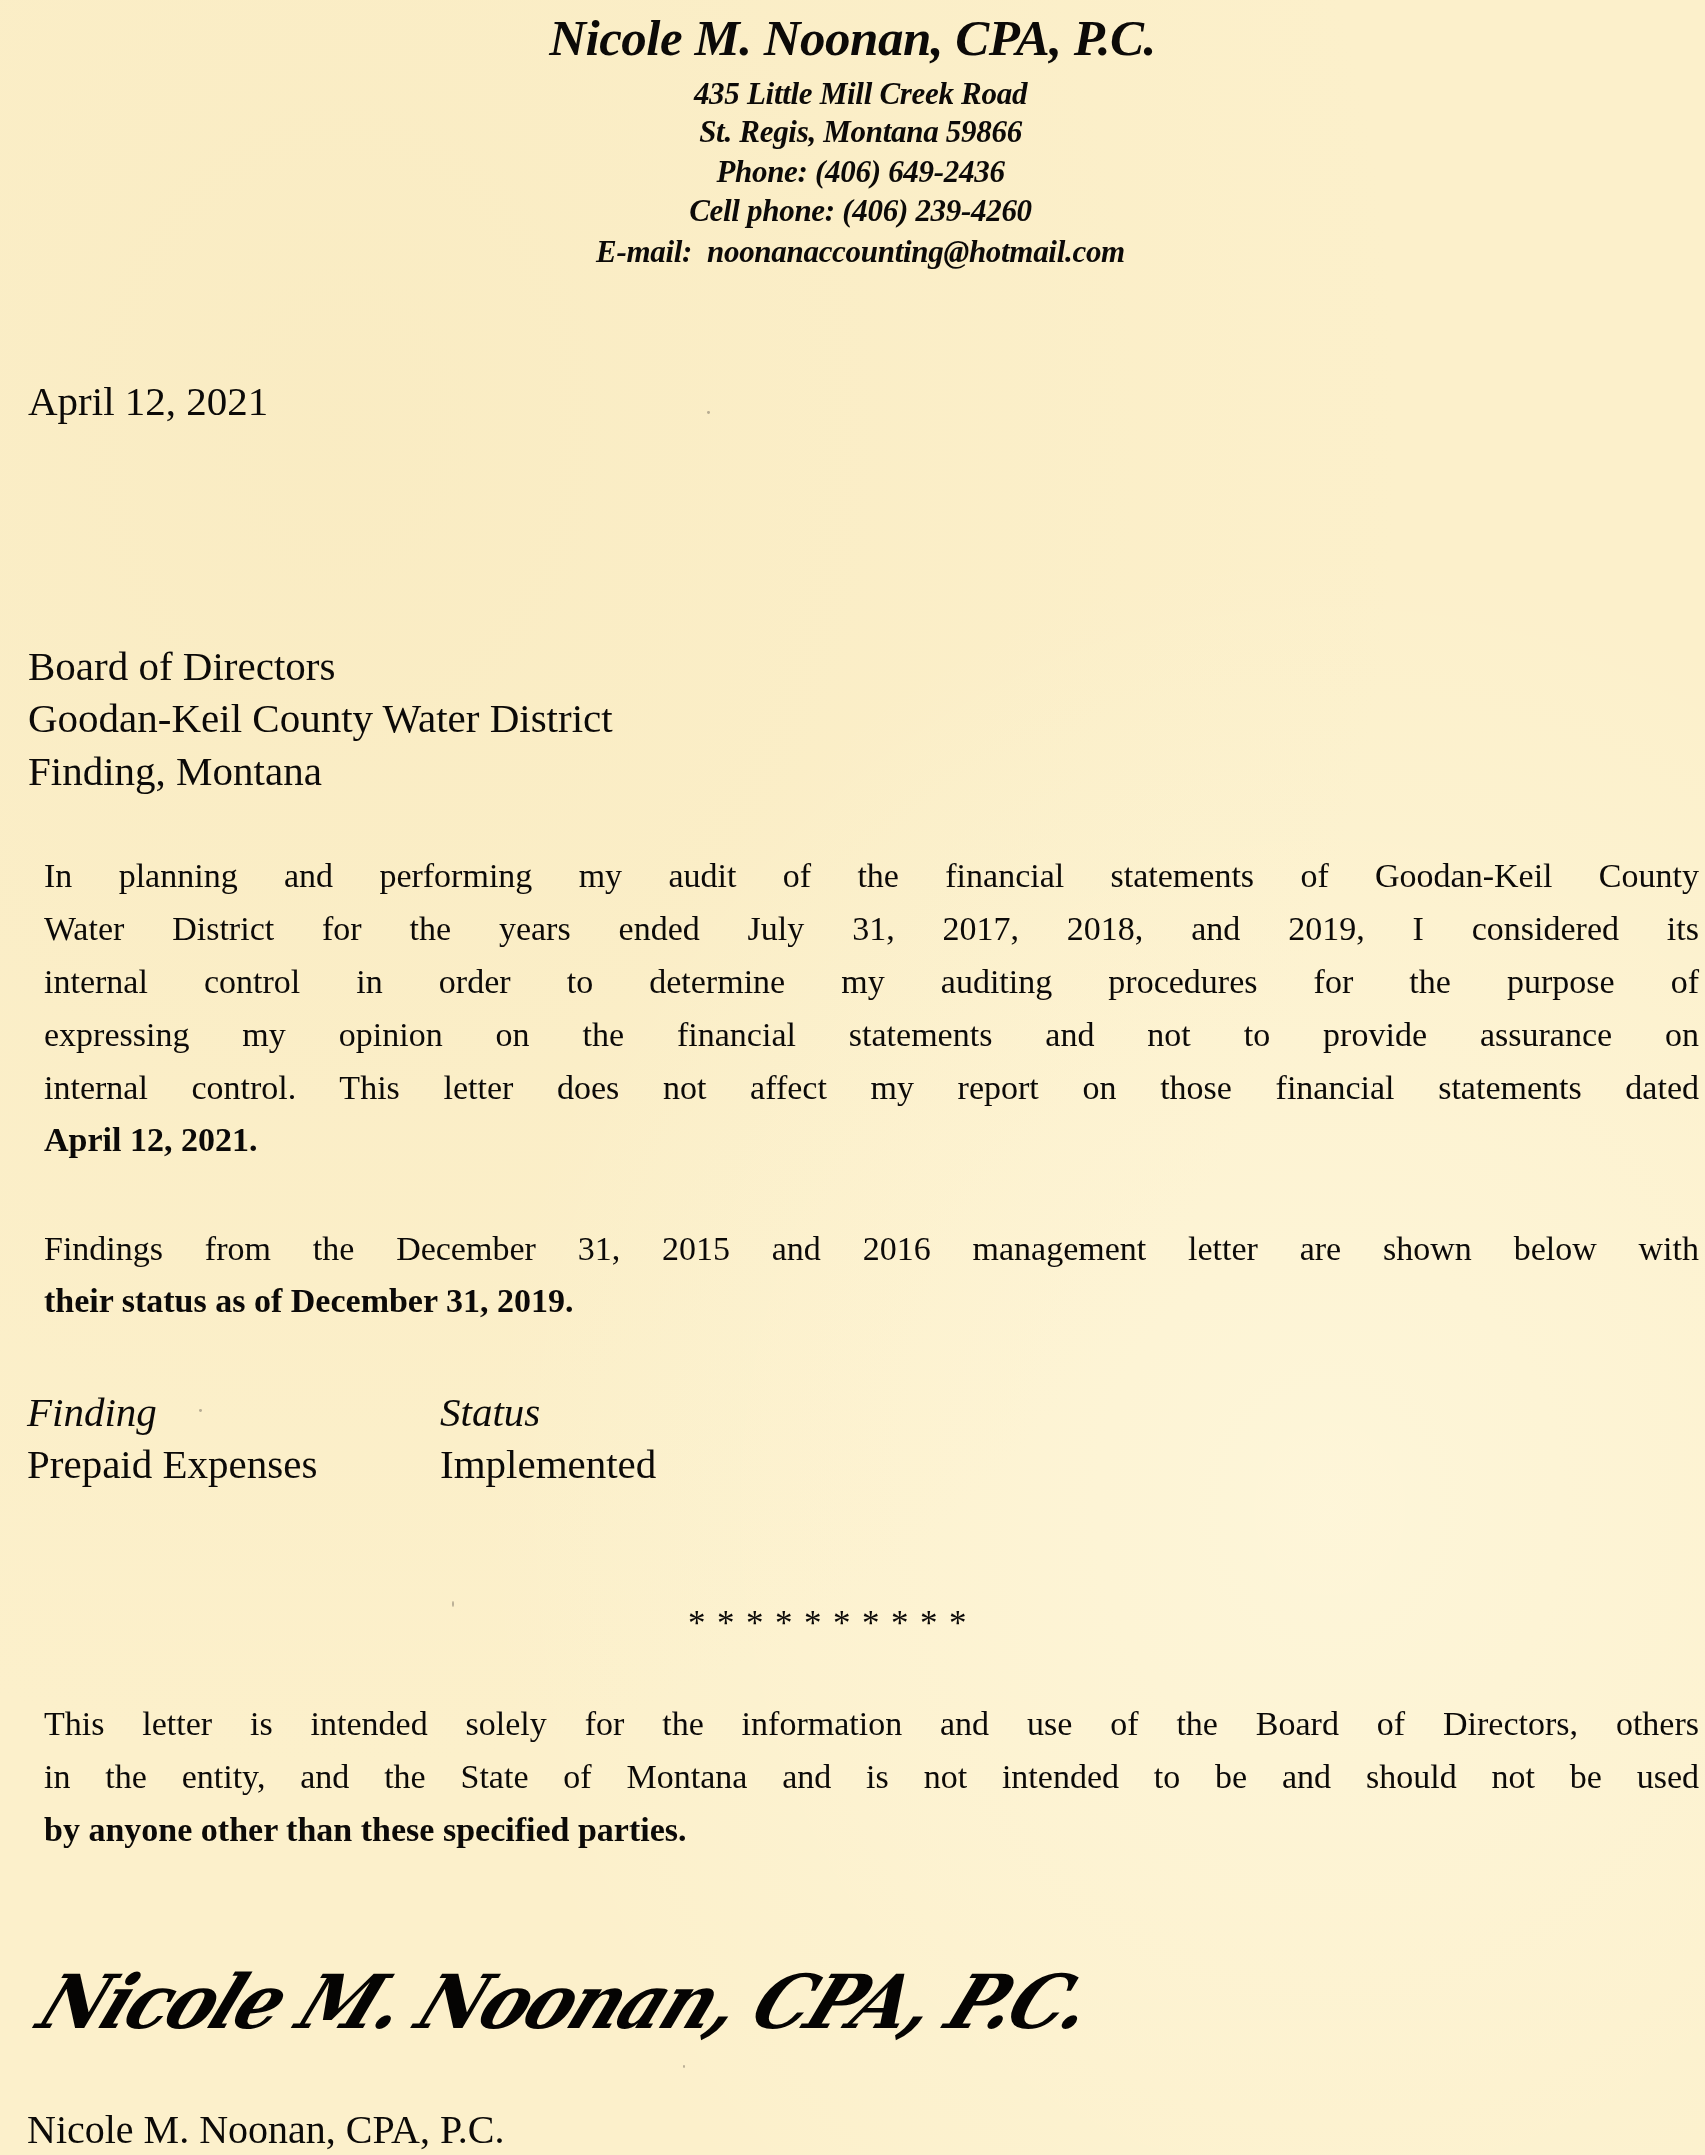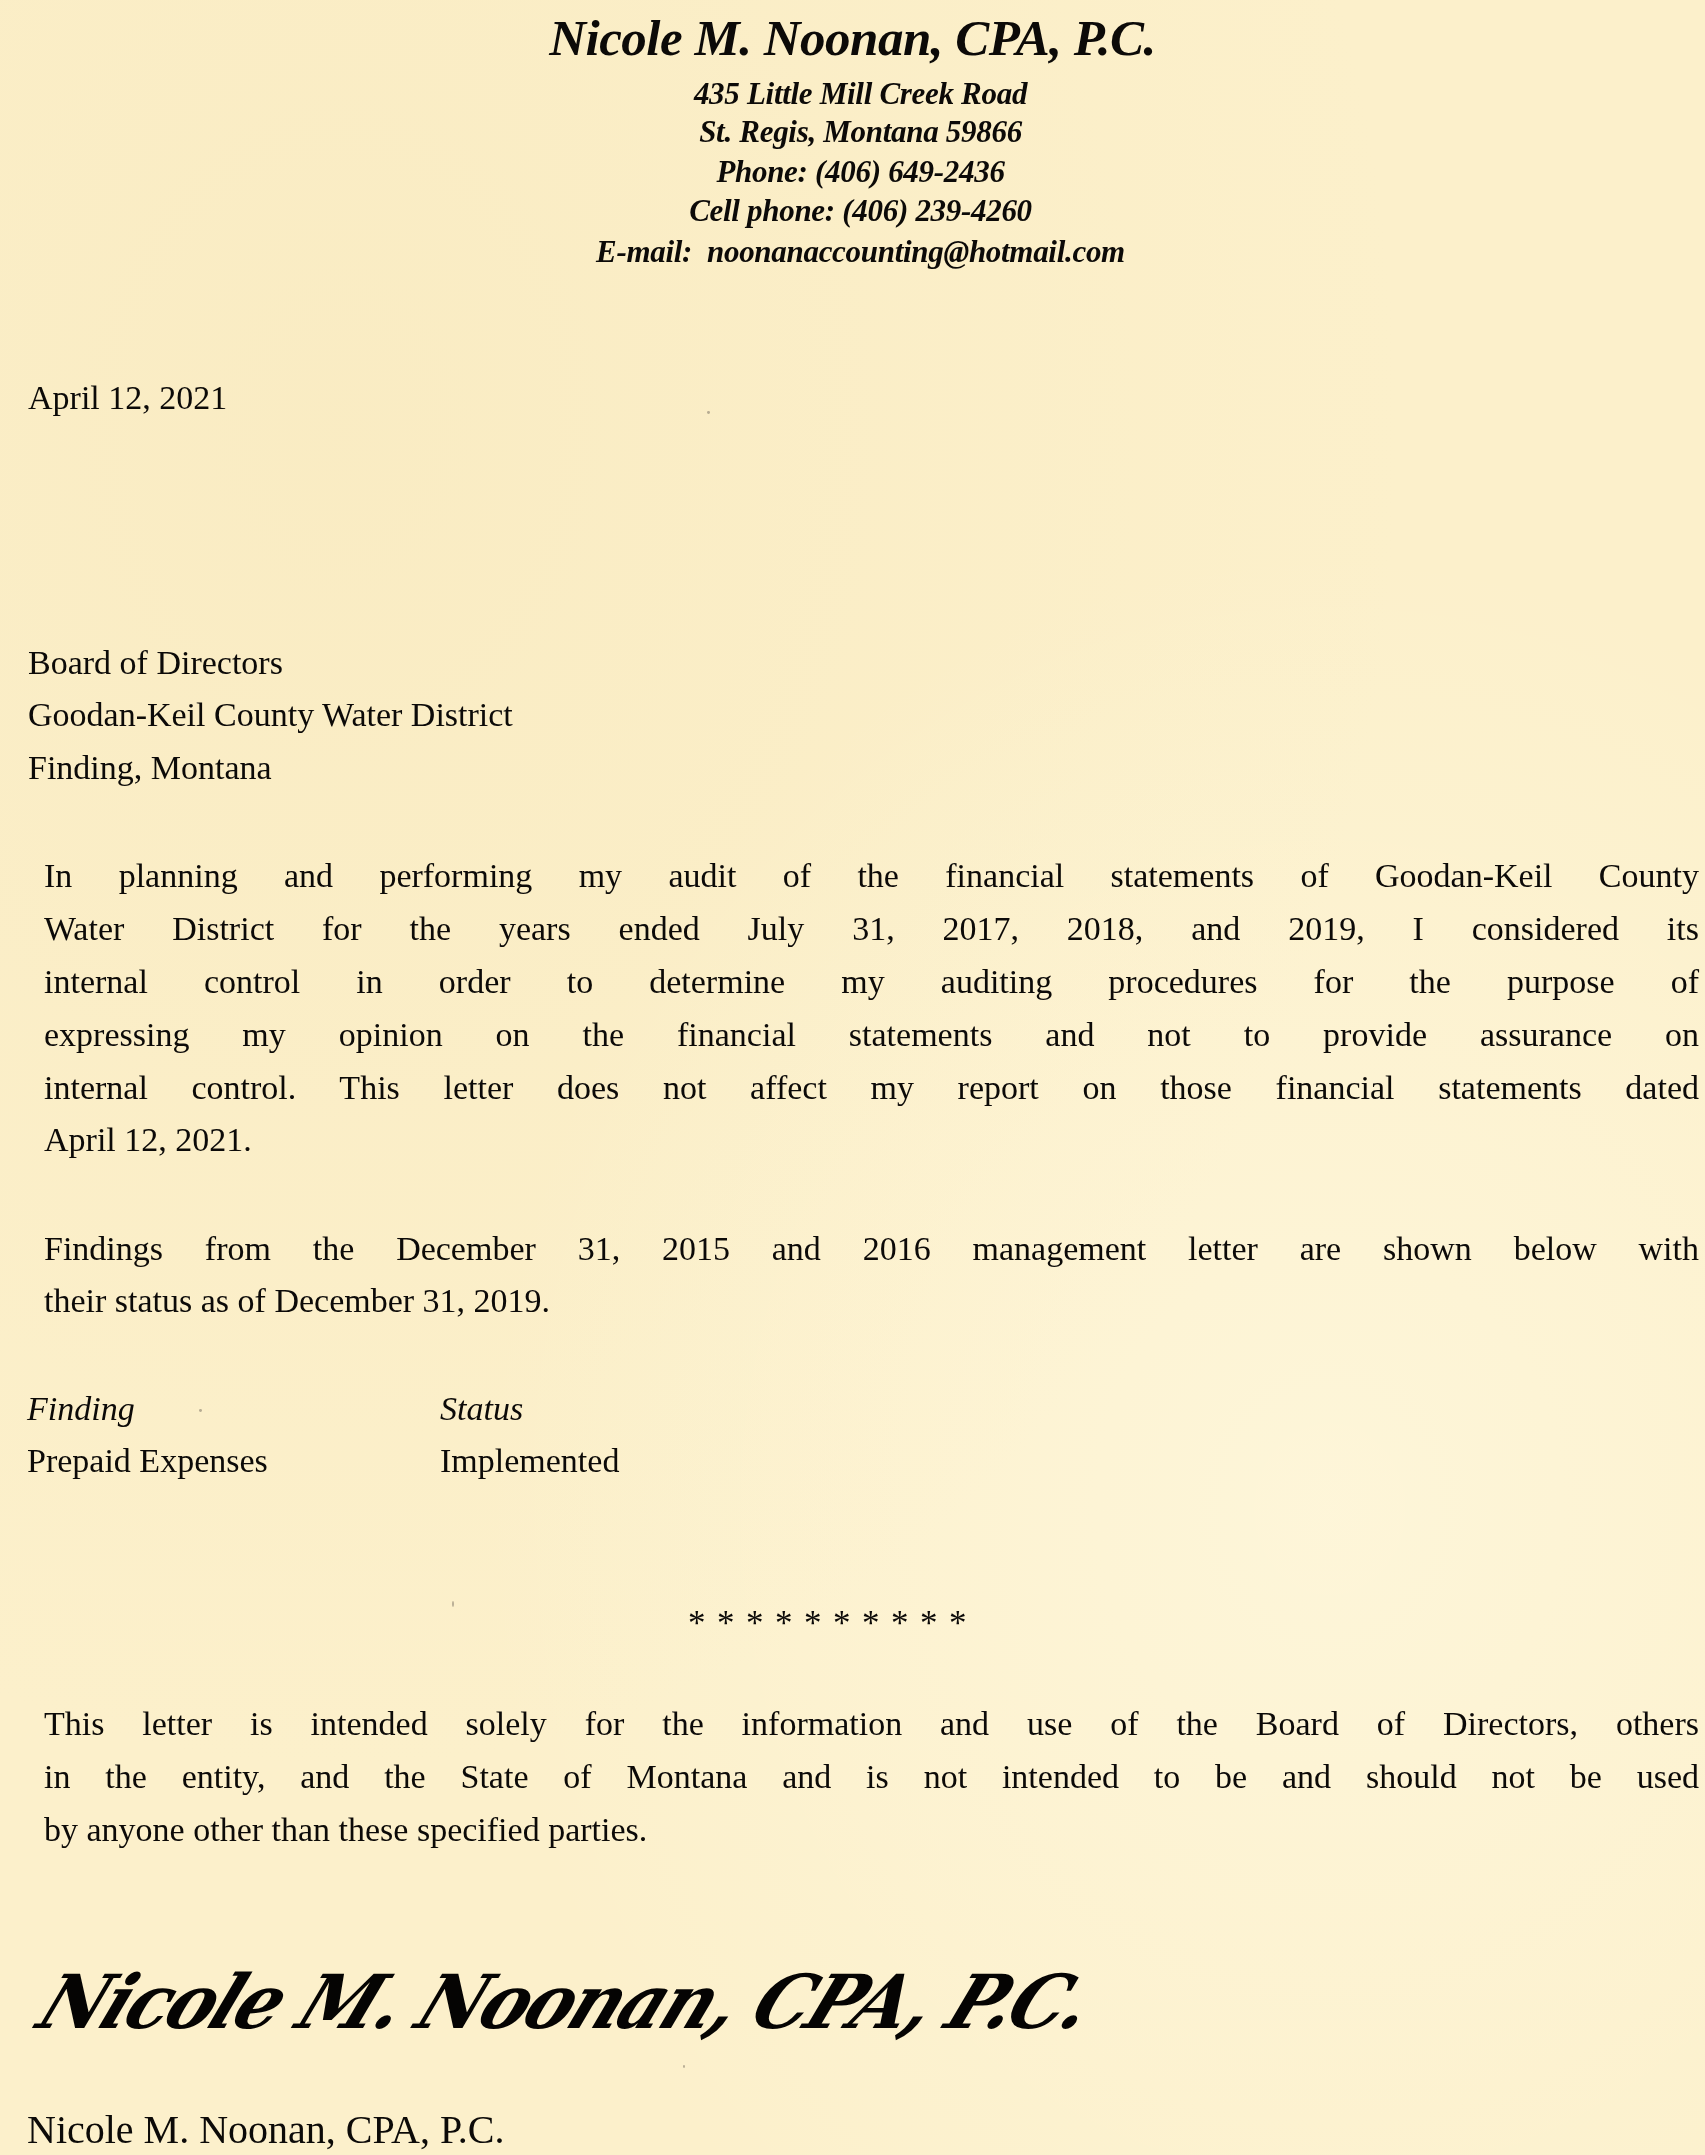--- a/index.html
+++ b/index.html
@@ -31,7 +31,7 @@
   }
 
   
-  .body-text { font-size: 34px; line-height: 1; left: 28px; }
+  .body-text { font-size: 41px; line-height: 1; left: 28px; }
   .jline {
     position: absolute; left: 44px; width: 1655px;
     font-size: 34px; line-height: 1;

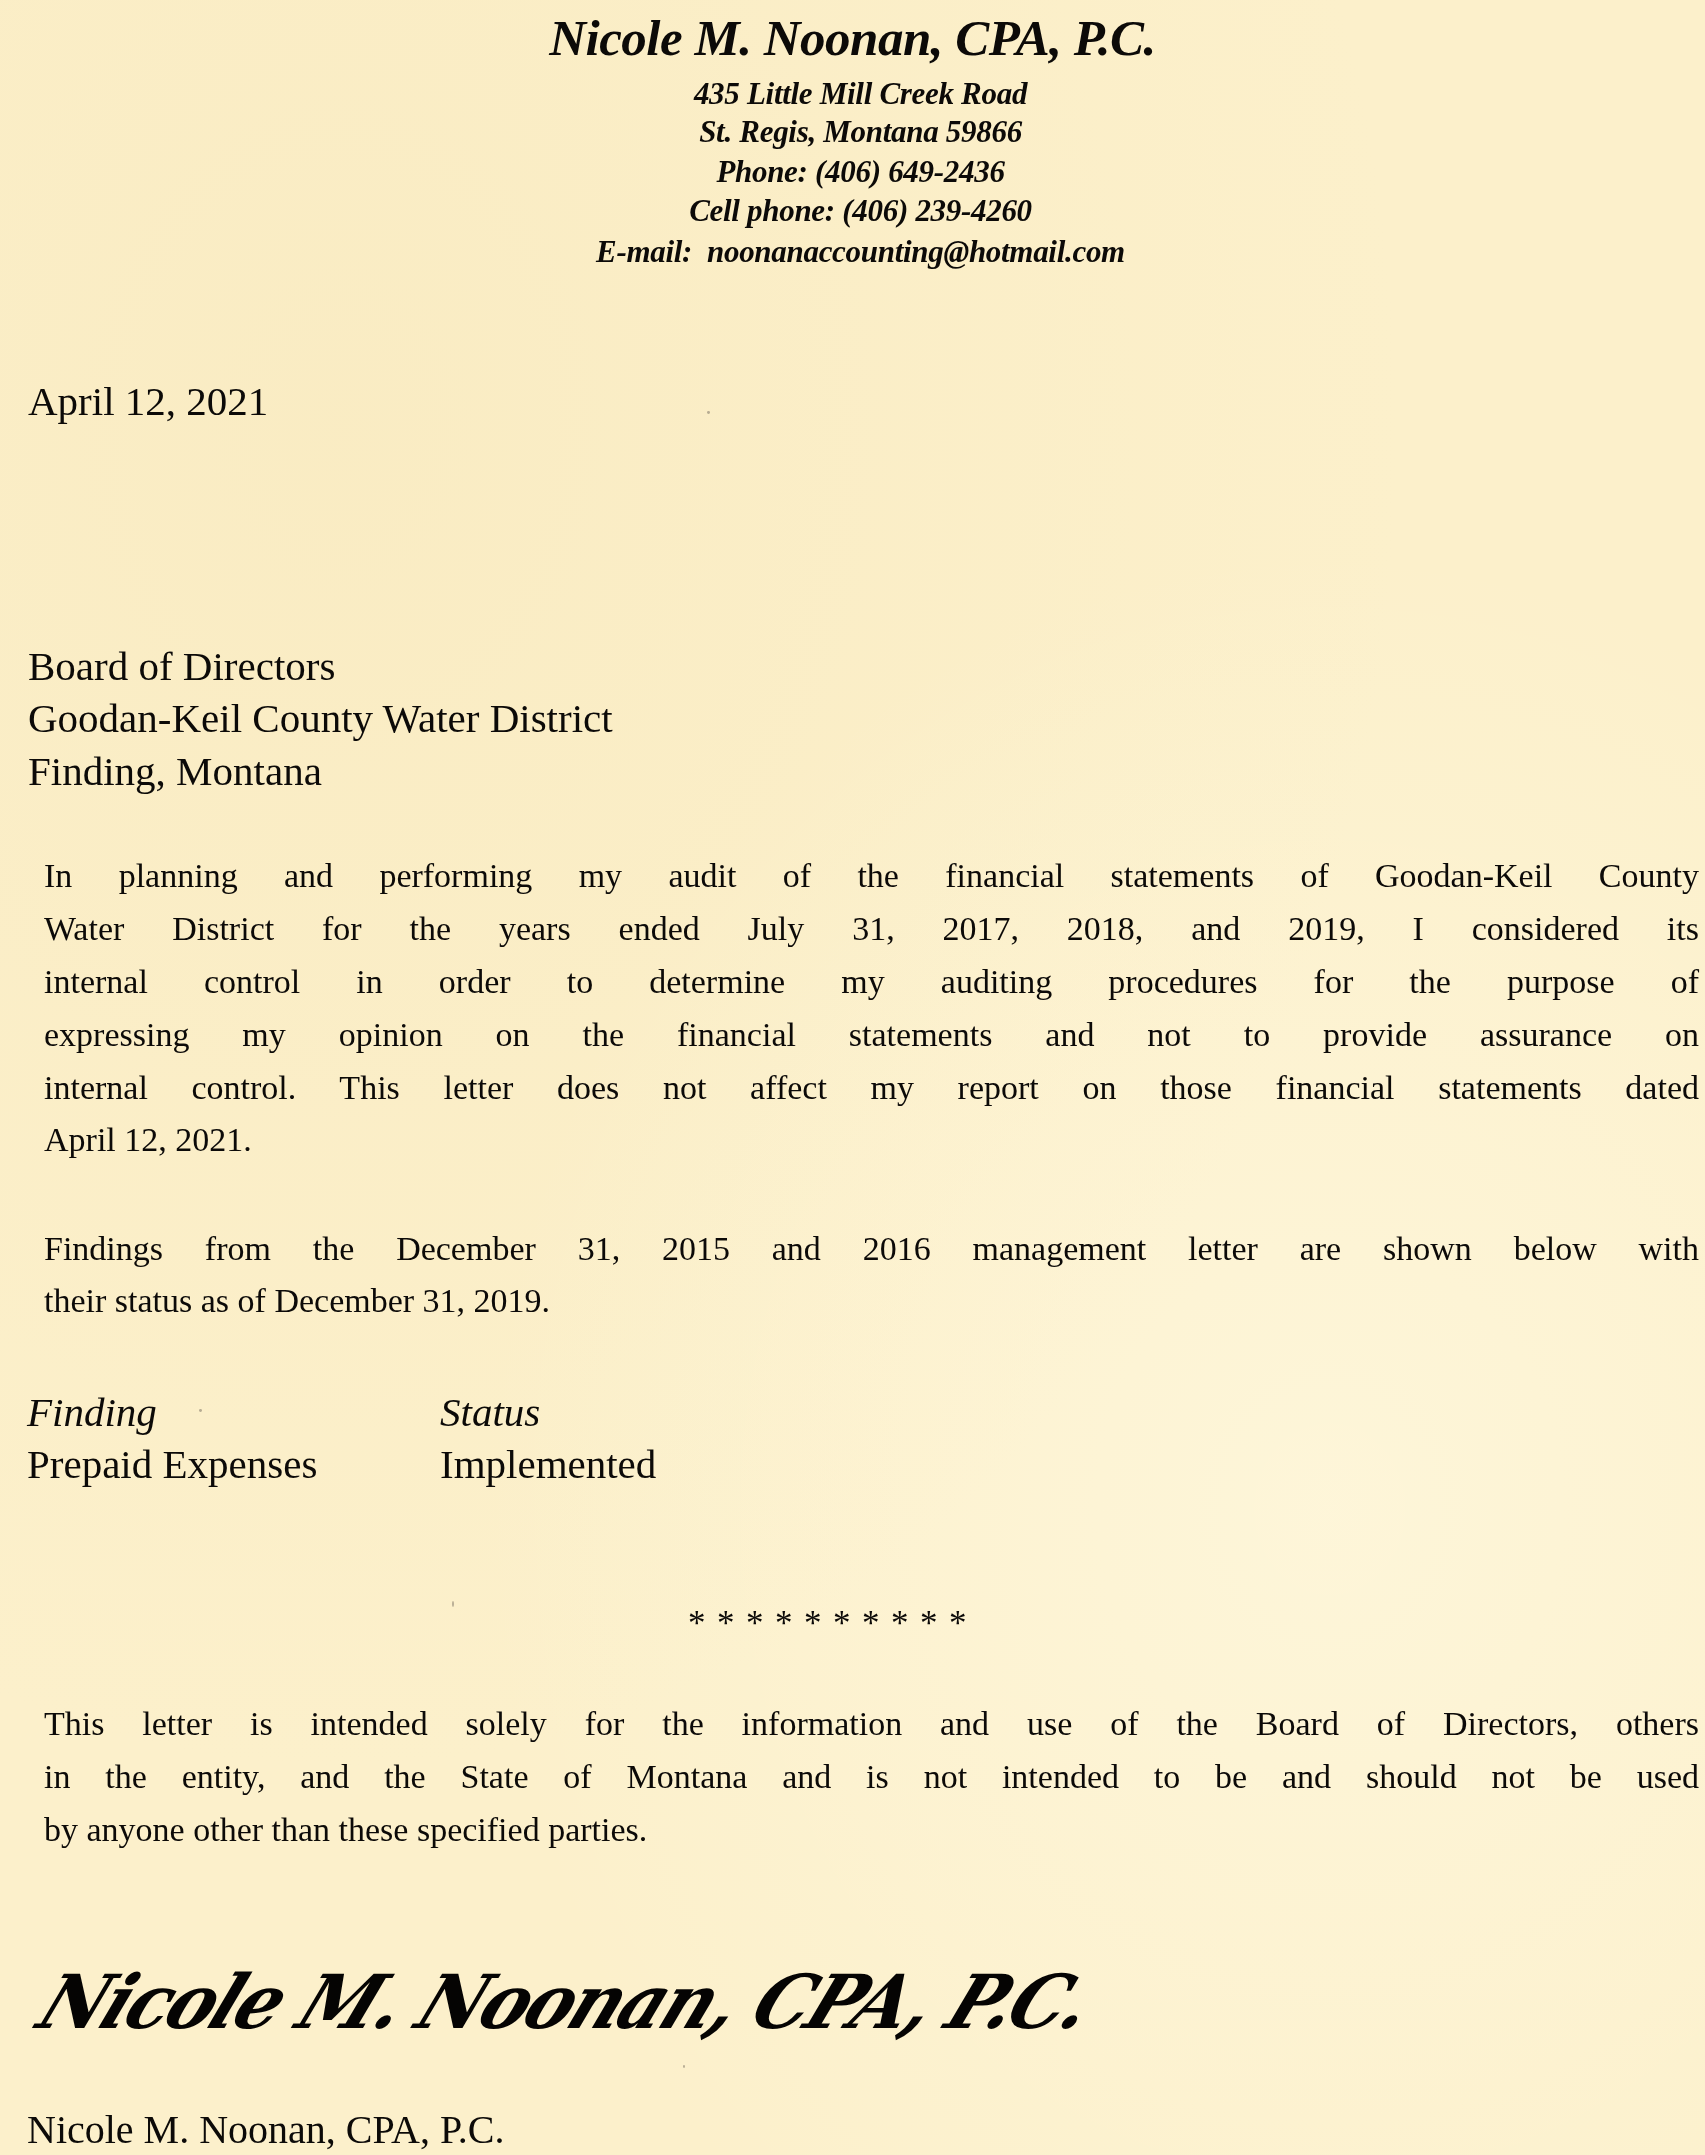--- a/index.html
+++ b/index.html
@@ -37,7 +37,7 @@
     font-size: 34px; line-height: 1;
     text-align: justify; text-align-last: justify; white-space: normal;
   }
-  .jline.last { text-align-last: left; }
+  .jline.last { text-align-last: left; font-weight: bold; }
 
   .col-head { font-style: italic; text-underline-offset: 4.8px; text-decoration-thickness: 1.9px; }
 

